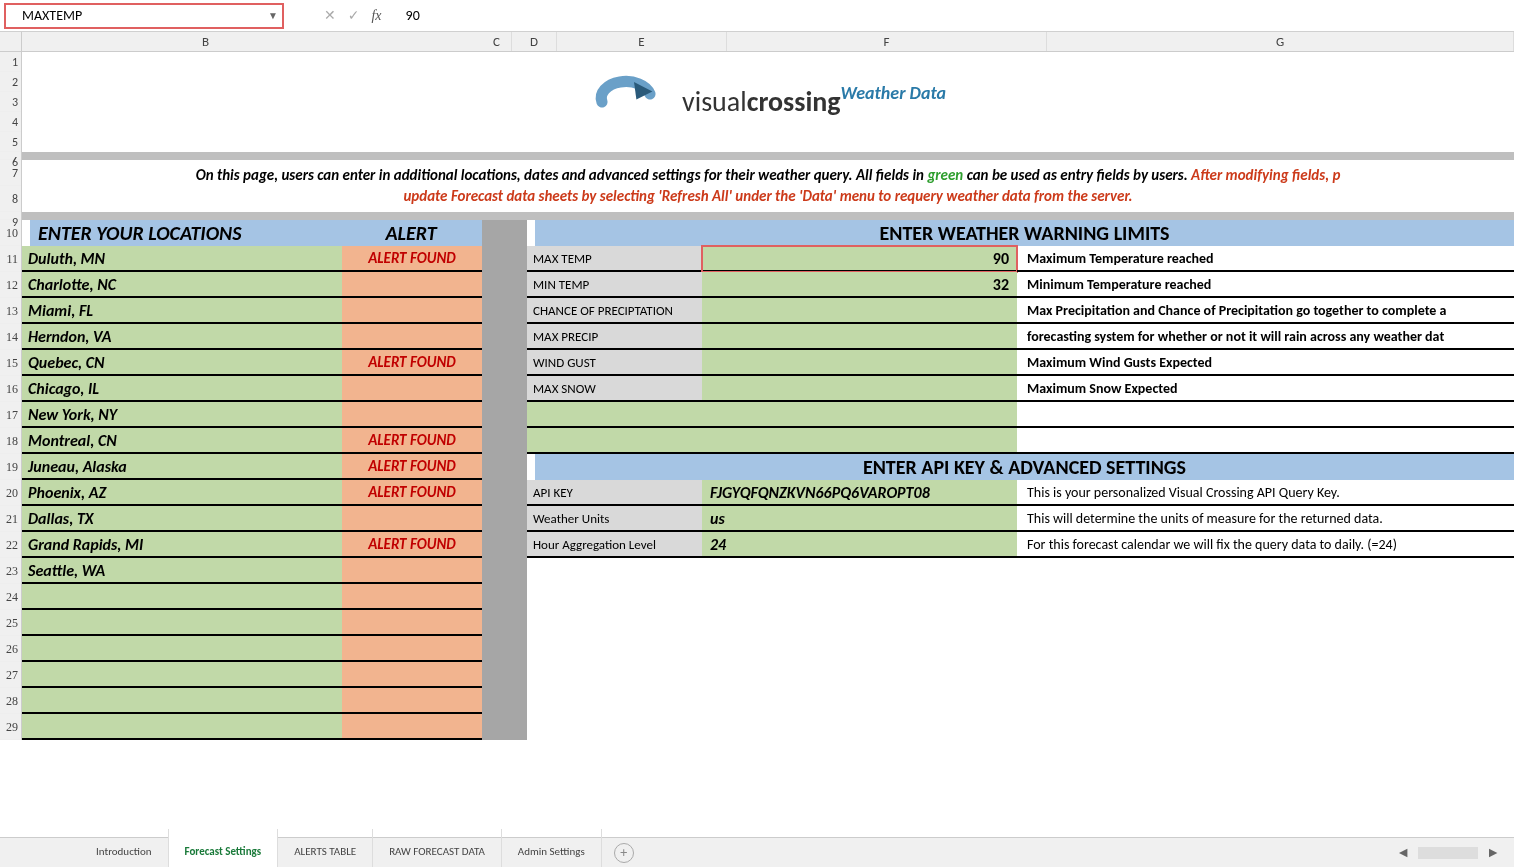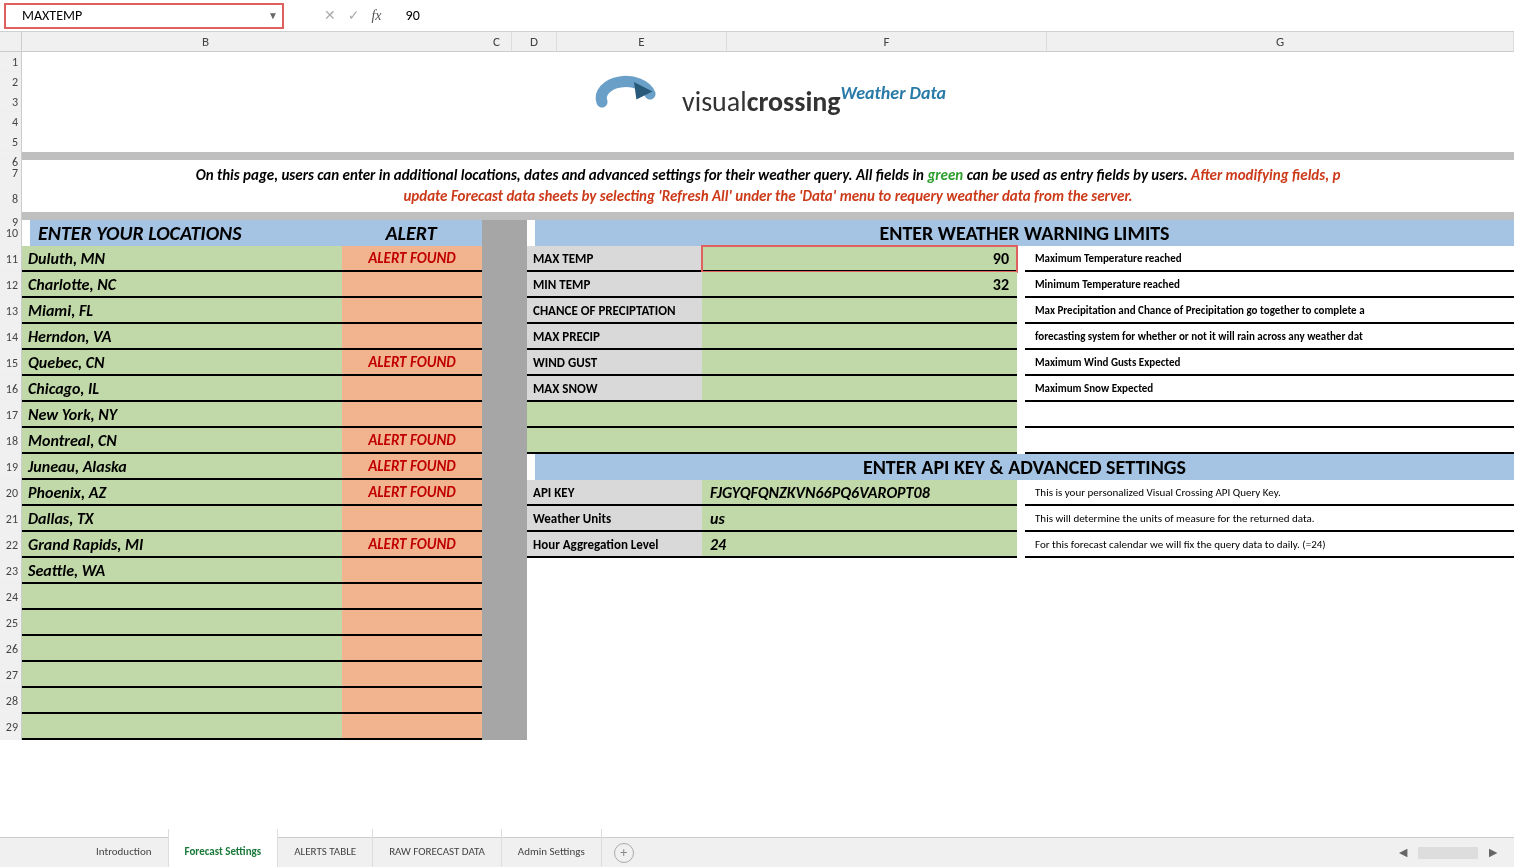--- a/index.html
+++ b/index.html
@@ -21,7 +21,7 @@
 .grid { display: flex; }
 .row-headers { width: 22px; background: #f0f0f0; border-right: 1px solid #ccc; }
 .row-h { height: 20px; text-align: right; padding-right: 3px; color: #444; font-size: 12px; border-bottom: 1px solid #eee; line-height: 20px; }
-.row-h.tall { height: 26px; line-height: 26px; }
+.row-h.tall { height: 26px; line-height: 26px; font-family: Liberation Serif, serif; }
 .row-h.thin { height: 8px; }
 
 .sheet { flex: 1; position: relative; }

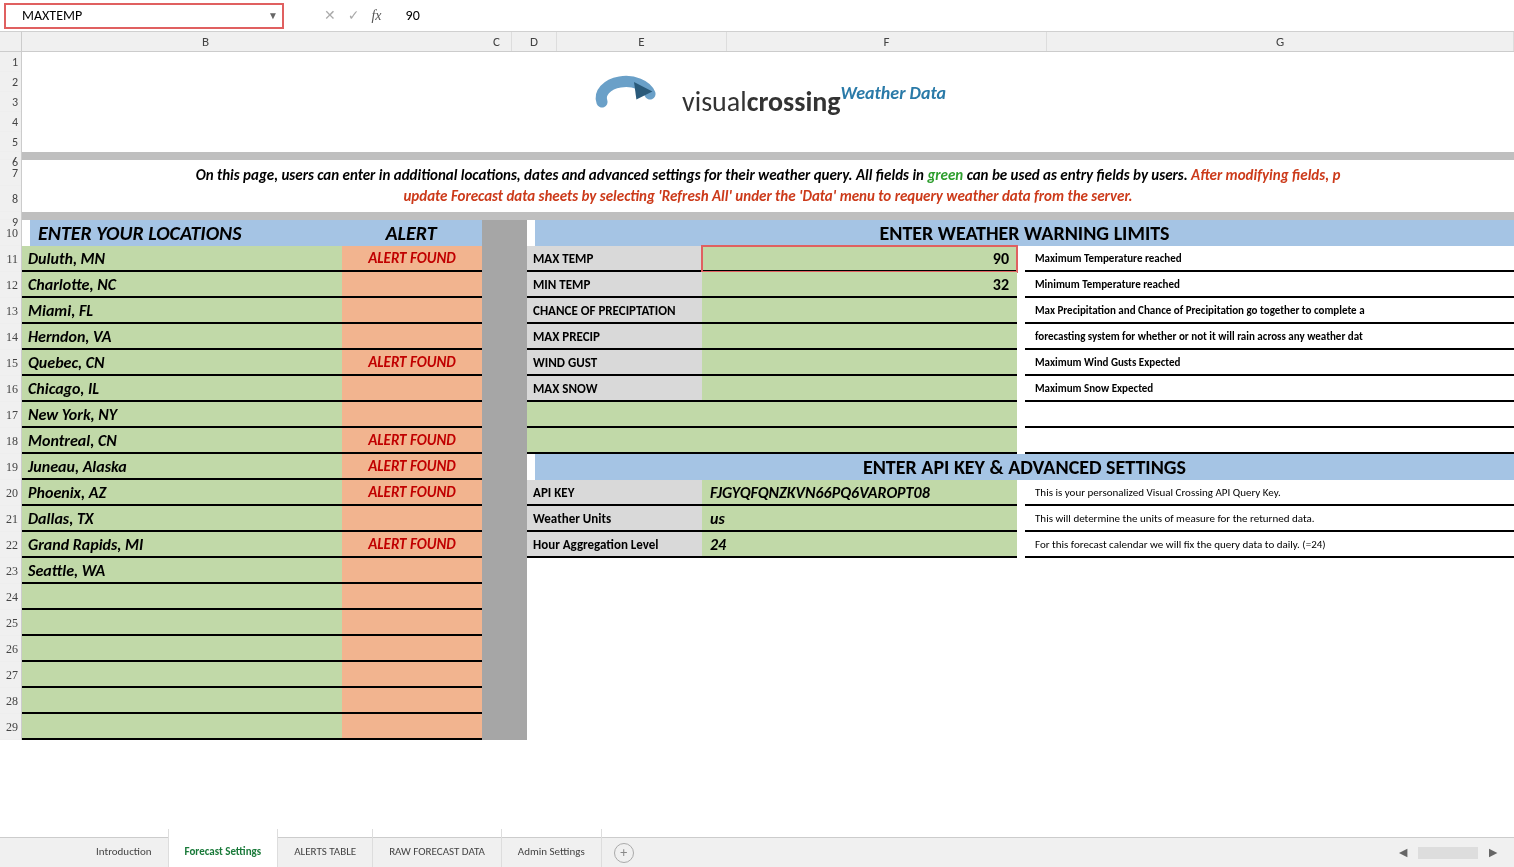--- a/index.html
+++ b/index.html
@@ -55,7 +55,7 @@
 .loc-cell { width: 320px; background: #c1d9a8; border-bottom: 2px solid #000; padding: 0 6px; font-style: italic; font-weight: bold; display: flex; align-items: center; font-size: 16px; }
 .alert-cell { width: 140px; background: #f2b48f; border-bottom: 2px solid #000; text-align: center; color: #c00000; font-weight: bold; font-style: italic; display: flex; align-items: center; justify-content: center; font-size: 15px; }
 
-.label-cell { width: 175px; background: #d9d9d9; border-bottom: 2px solid #000; padding: 2px 6px; font-weight: bold; font-size: 13px; display: flex; align-items: center; }
+.label-cell { width: 175px; background: #d9d9d9; border-bottom: 2px solid #000; padding: 2px 6px; font-weight: normal; font-size: 13px; display: flex; align-items: center; }
 .value-cell { width: 315px; background: #c1d9a8; border-bottom: 2px solid #000; padding: 0 8px; text-align: right; font-weight: bold; display: flex; align-items: center; justify-content: flex-end; font-size: 16px; }
 .value-cell.left { text-align: right; justify-content: flex-start; font-style: italic; }
 .value-cell.selected { outline: 2px solid #e06060; outline-offset: -1px; background: #c1d9a8; }

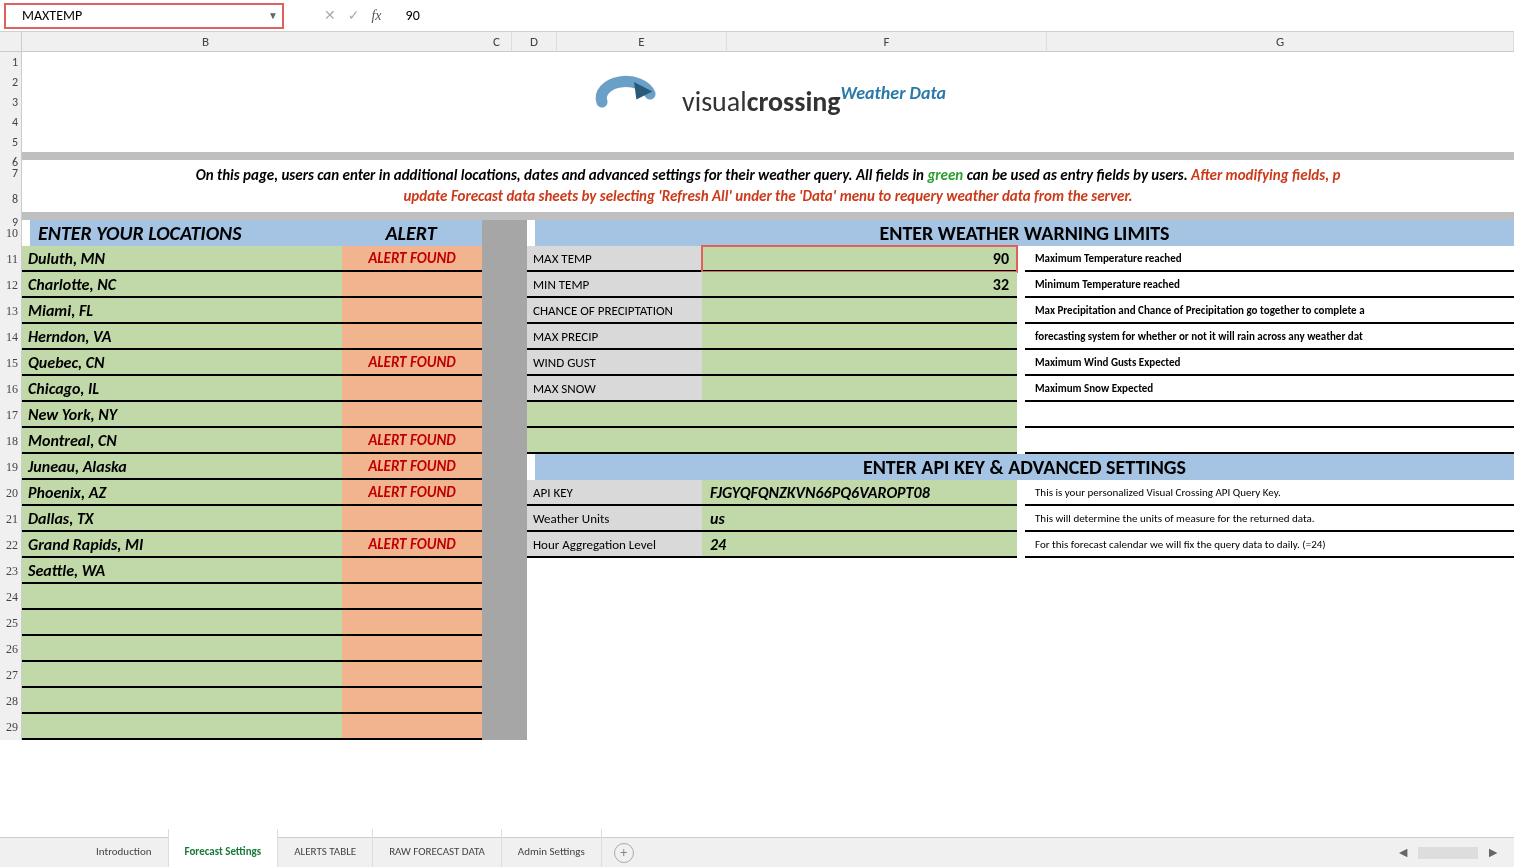--- a/index.html
+++ b/index.html
@@ -59,7 +59,7 @@
 .value-cell { width: 315px; background: #c1d9a8; border-bottom: 2px solid #000; padding: 0 8px; text-align: right; font-weight: bold; display: flex; align-items: center; justify-content: flex-end; font-size: 16px; }
 .value-cell.left { text-align: right; justify-content: flex-start; font-style: italic; }
 .value-cell.selected { outline: 2px solid #e06060; outline-offset: -1px; background: #c1d9a8; }
-.desc-cell { flex: 1; border-bottom: 2px solid #000; padding: 0 10px; font-weight: bold; font-size: 11px; display: flex; align-items: center; white-space: nowrap; overflow: hidden; margin-left: 8px; }
+.desc-cell { flex: 1; border-bottom: 2px solid #000; padding: 0 10px; font-weight: bold; font-size: 14px; display: flex; align-items: center; white-space: nowrap; overflow: hidden; }
 
 .tabs-bar { position: fixed; bottom: 0; left: 0; right: 0; height: 30px; background: #f0f0f0; border-top: 1px solid #ccc; display: flex; align-items: center; padding-left: 80px; }
 .tab { padding: 16px 16px; font-size: 11px; color: #444; cursor: pointer; border-right: 1px solid #ddd; }

